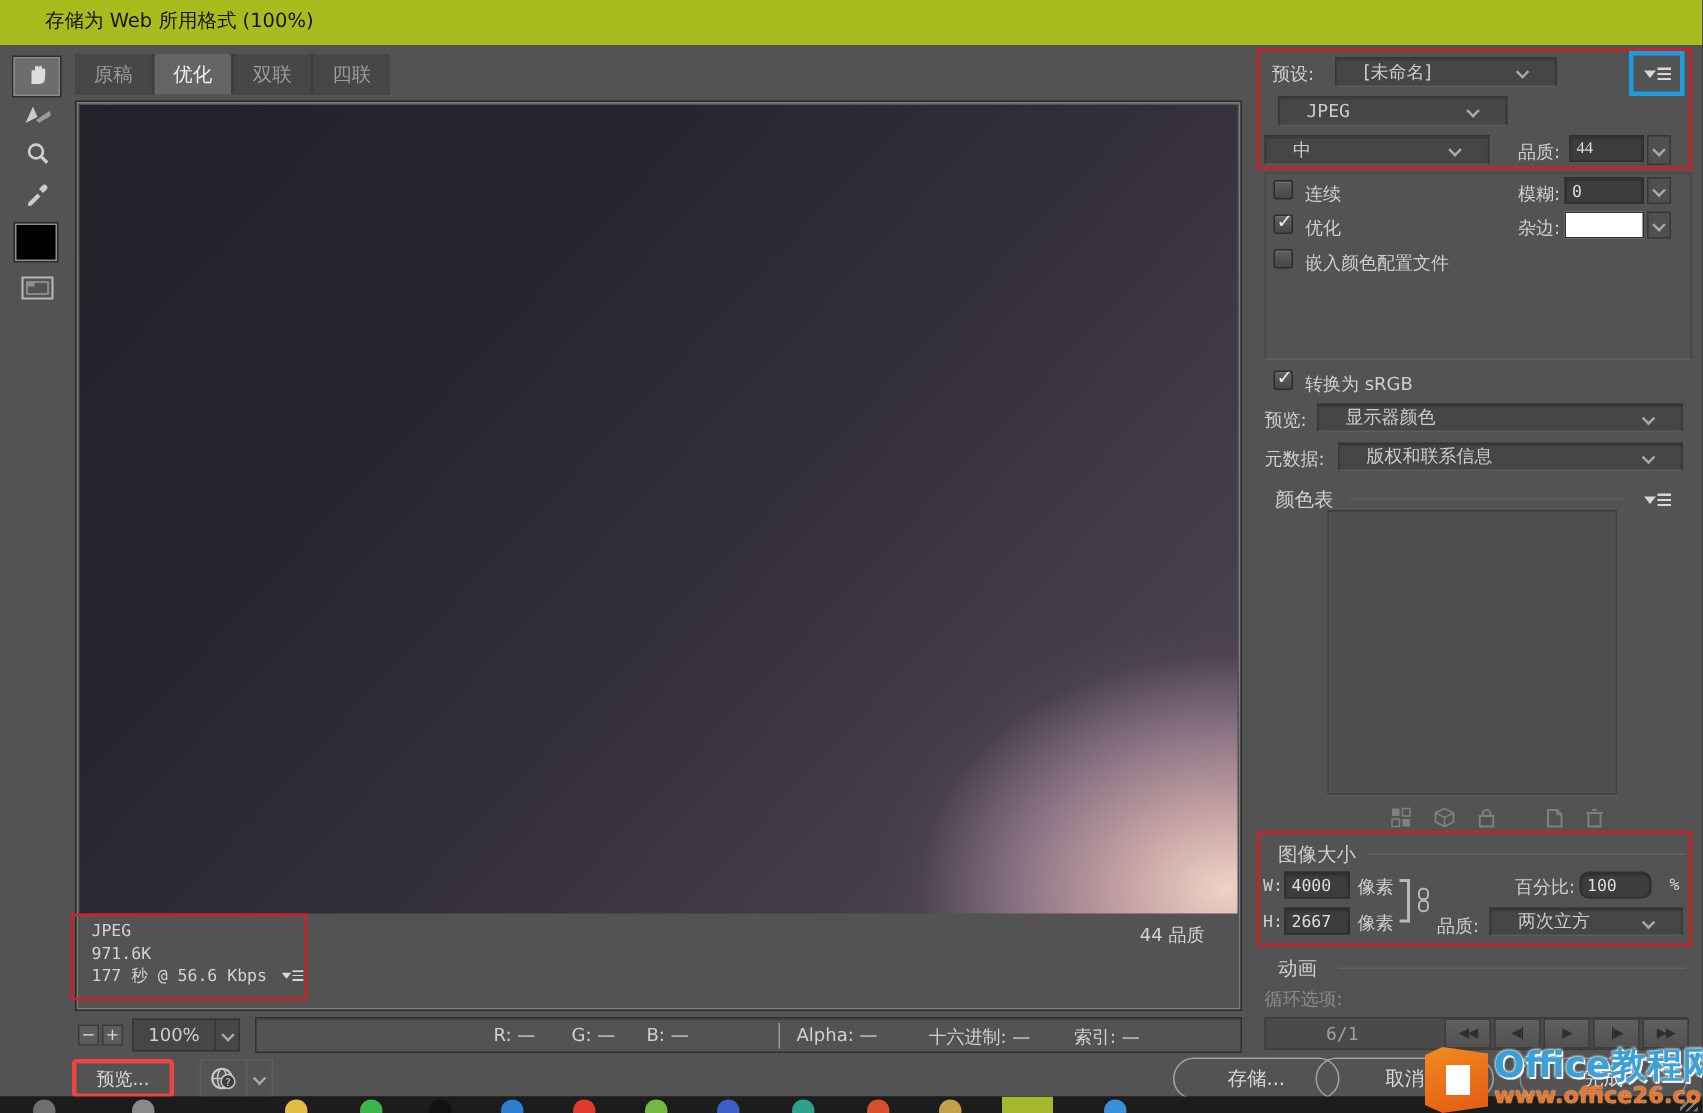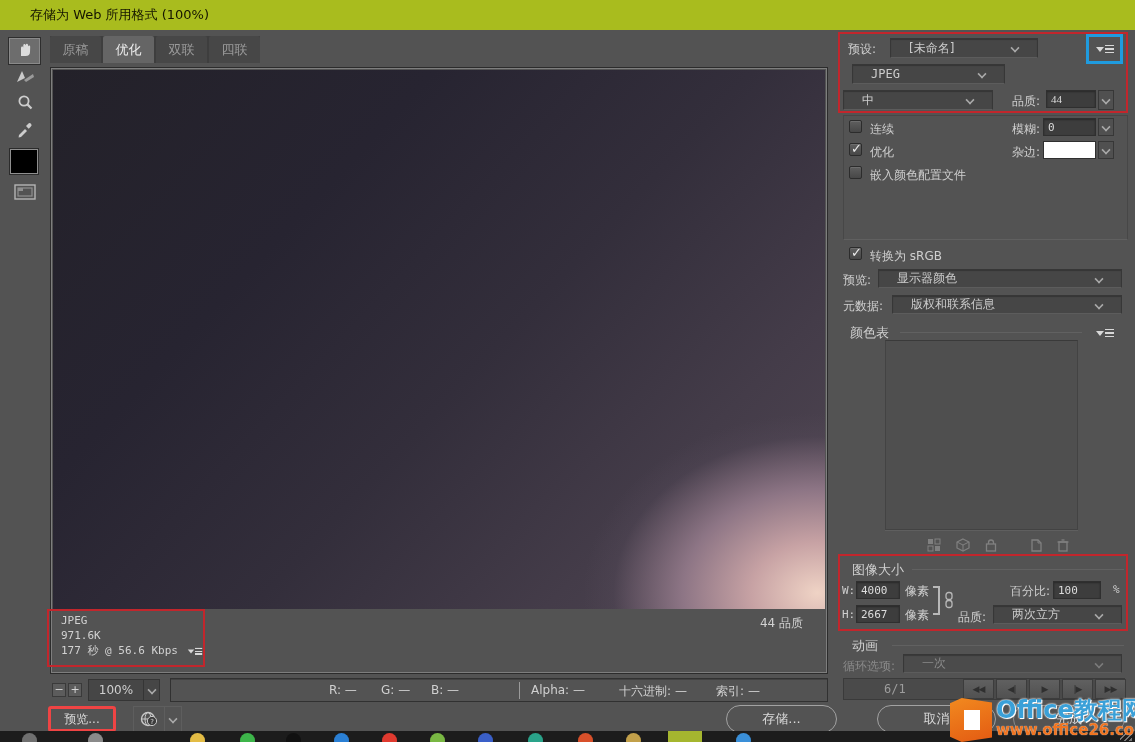--- a/index.html
+++ b/index.html
@@ -348,7 +348,7 @@
     <div class="inp" style="left:856px; top:551px; width:44px;">4000</div>
     <span class="lbl" style="left:905px; top:553px;">像素</span>
     <span class="lbl" style="left:1010px; top:553px;">百分比:</span>
-    <div class="inp" style="left:1053px; top:551px; width:48px;">100</div>
+    <div class="inp" style="left:1053px; top:551px; width:48px;border-radius:6px;">100</div>
     <span class="lbl mono" style="left:1113px; top:553px; font-size:11px;">%</span>
 
     <span class="lbl mono" style="left:842px; top:578px; font-size:11px;">H:</span>

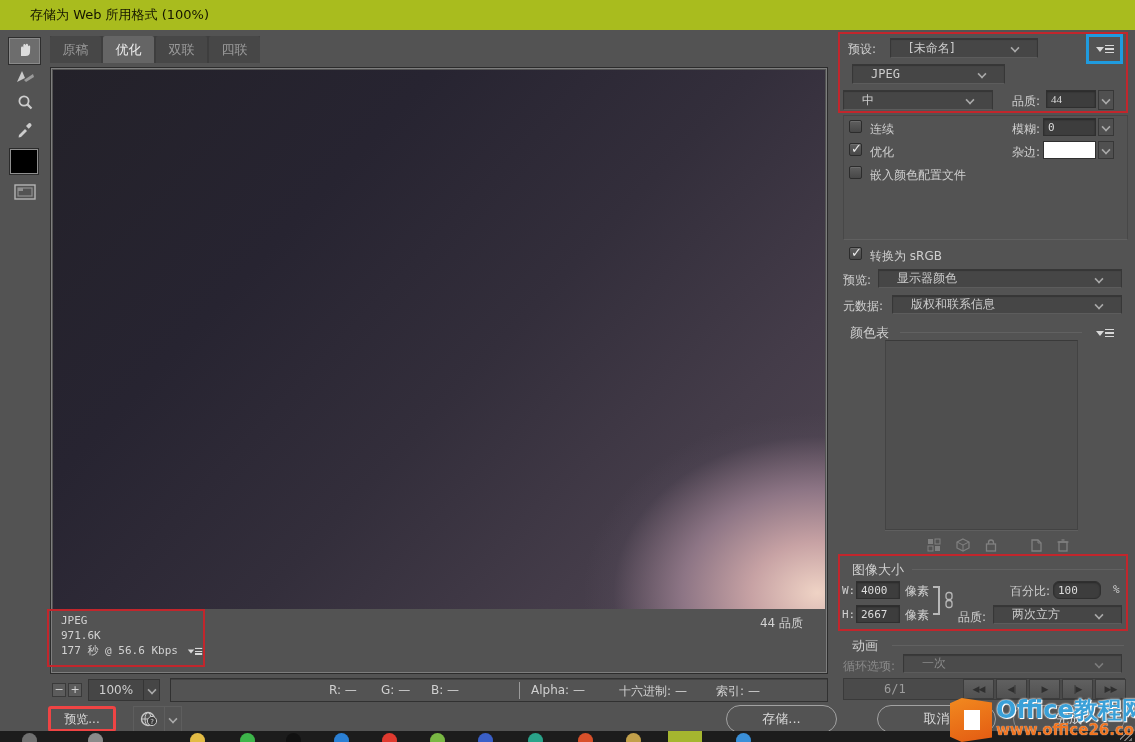--- a/index.html
+++ b/index.html
@@ -370,10 +370,6 @@
     <span class="lbl" style="left:852px; top:607px; font-size:13px;">动画</span>
     <span class="secline" style="left:892px; top:615px; width:232px;"></span>
     <span class="lbl dim" style="left:843px; top:628px;">循环选项:</span>
-    <div class="dd dim" style="left:903px; top:624px; width:219px; height:19px;">
-      <span class="txt">一次</span>
-      <span class="chev"></span>
-    </div>
     <div class="framebar">
       <span class="counter mono">6/1</span>
     </div>

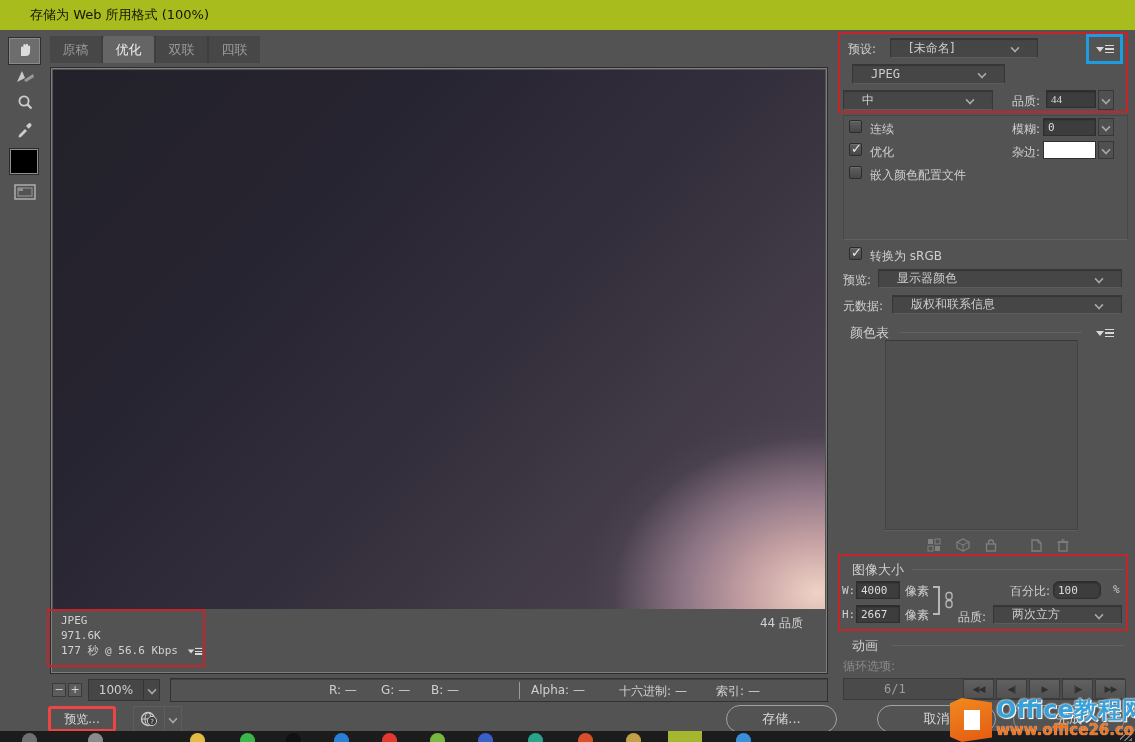--- a/index.html
+++ b/index.html
@@ -240,7 +240,7 @@
           <span class="chev"></span>
         </span>
     </div>
-    <div class="btn-pill" style="left:726px; top:675px; width:111px;">存储...</div>
+    <div class="btn-pill" style="left:782px; top:675px; width:111px;">存储...</div>
     <div class="btn-pill" style="left:877px; top:675px; width:119px;">取消</div>
     <div class="btn-pill" style="left:1013px; top:675px; width:112px; border-color:#8a8a8a;">完成</div>
 

